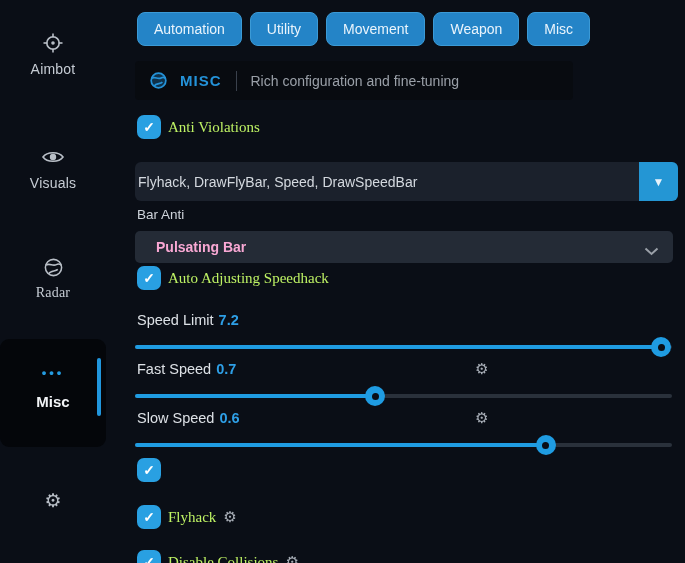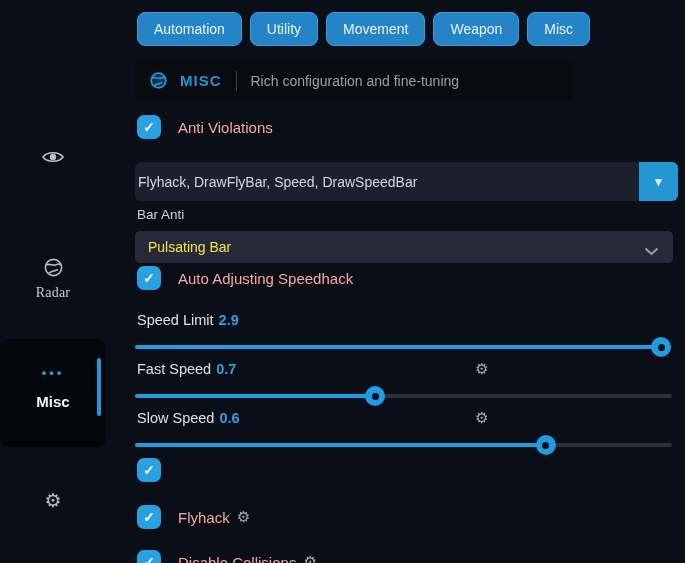--- a/index.html
+++ b/index.html
@@ -92,6 +92,19 @@
 
 <nav class="sidebar">
 
+  <div class="side-item" style="top:31px;">
+    <div class="ic">
+      <svg width="22" height="22" viewBox="0 0 22 22">
+        <circle cx="11" cy="11" r="6.2"></circle>
+        <line x1="11" y1="1.5" x2="11" y2="5.5"></line>
+          <line x1="11" y1="16.5" x2="11" y2="20.5"></line>
+        <line x1="1.5" y1="11" x2="5.5" y2="11"></line>
+          <line x1="16.5" y1="11" x2="20.5" y2="11"></line>
+        <circle cx="11" cy="11" r="1" fill="#b9bfc7"></circle>
+      </svg>
+    </div>
+    <div class="lbl">Aimbot</div>
+  </div>
 
   <div class="side-item" style="top:145px;">
     <div class="ic">

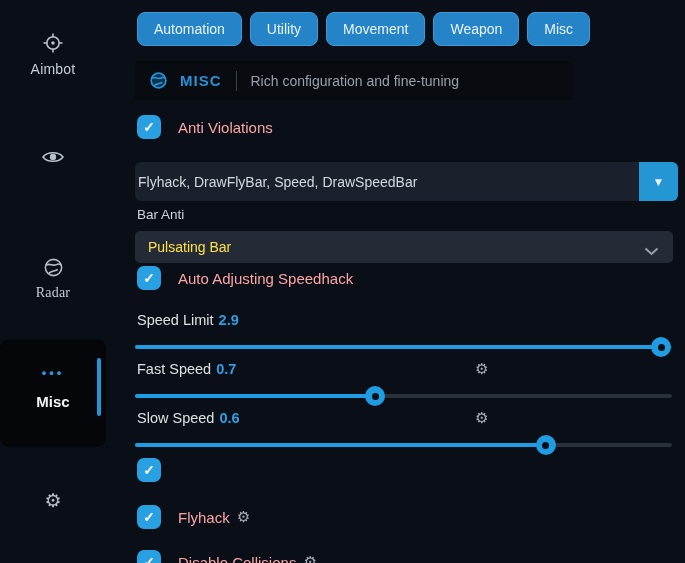--- a/index.html
+++ b/index.html
@@ -53,7 +53,7 @@
     display:flex; align-items:center; justify-content:center;
     color:#fff; font-size:14px; font-weight:bold; flex:0 0 auto;
   }
-  .chk-row .txt { margin-left:17px; font-size:15px; color:#fca5a5; }
+  .chk-row .txt { margin-left:7px; font-size:15px; color:#bef264;font-family:Liberation Serif, serif; }
   .chk-row .mini-gear { margin-left:7px; font-size:15px; color:#a7adb6; }
   
   .multisel {

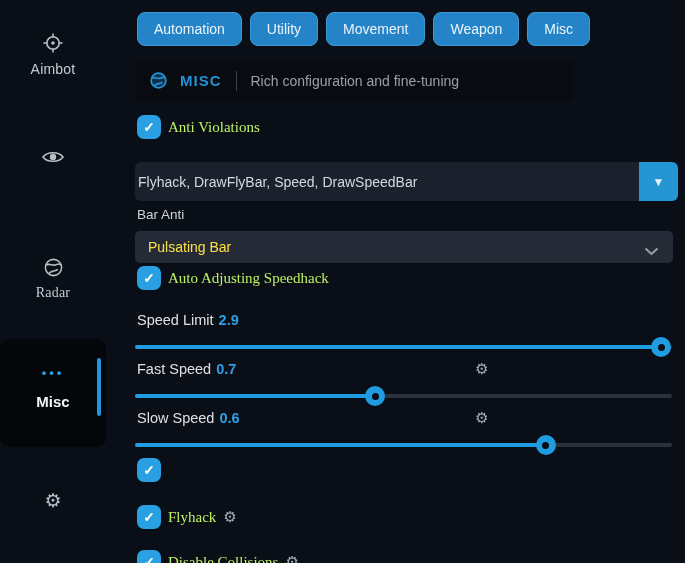--- a/index.html
+++ b/index.html
@@ -113,6 +113,7 @@
         <circle cx="12" cy="9" r="2.4" fill="#b9bfc7"></circle>
       </svg>
     </div>
+    <div class="lbl">Visuals</div>
   </div>
 
   <div class="side-item" style="top:255px;font-family:Liberation Serif, serif;">

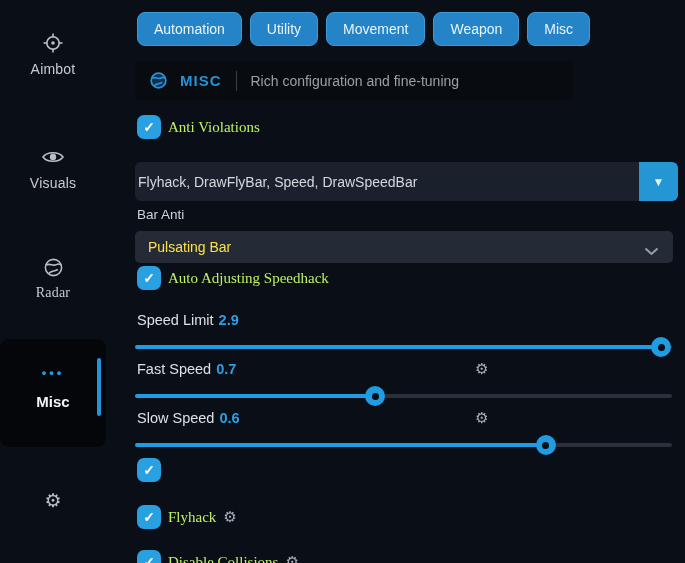--- a/index.html
+++ b/index.html
@@ -72,7 +72,7 @@
     position:absolute; top:231px; left:0; width:538px; height:32px;
     background:#242b36; border-radius:5px; display:flex; align-items:center; cursor:pointer;
   }
-  .select .val { padding-left:13px; font-size:14px; font-weight:normal; color:#fde047; }
+  .select .val { padding-left:21px; font-size:14px; font-weight:bold; color:#f9a8d4; }
   .select .chev { position:absolute; right:14px; top:11px; }
   
   .slider-label { position:absolute; left:2px; font-size:14.5px; color:#dde1e6; }

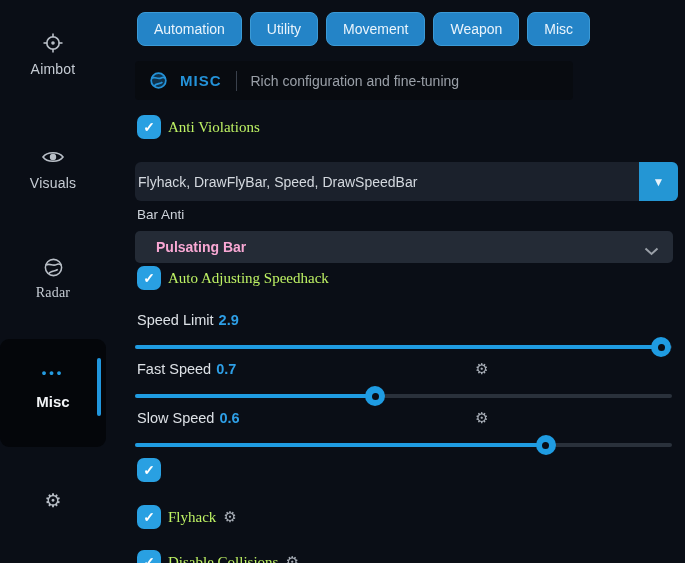--- a/index.html
+++ b/index.html
@@ -192,7 +192,7 @@
   </div>
 
   <div class="slider-label" style="top:312px;">
-    <span>Speed Limit</span><span class="v">2.9</span>
+    <span>Speed Limit</span><span class="v">7.2</span>
   </div>
   <div class="slider" style="top:337px;">
     <div class="track"></div>

